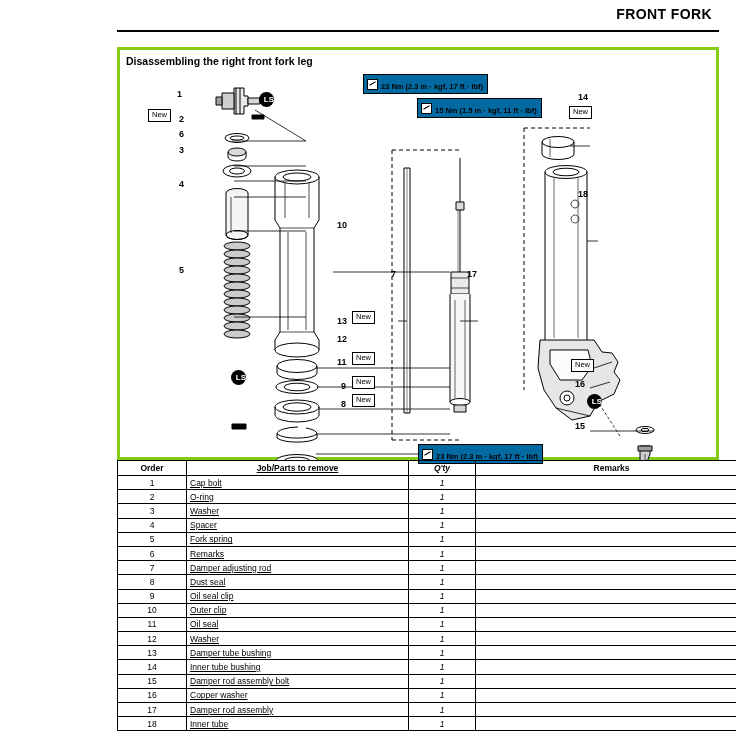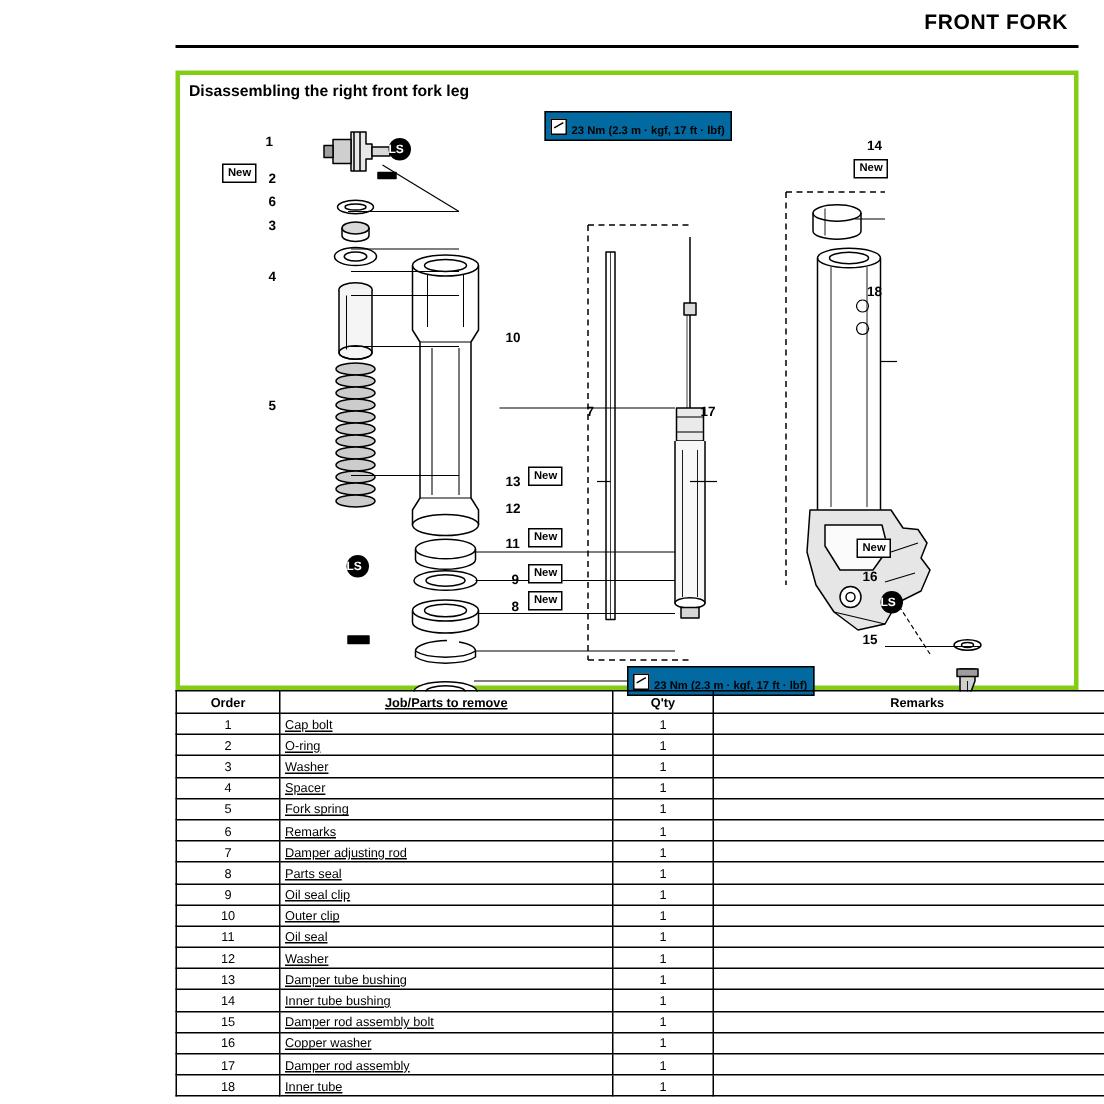--- a/index.html
+++ b/index.html
@@ -150,7 +150,7 @@
     color: #fff;
     font-size: 8px;
     font-weight: bold;
-    text-align: left;
+    text-align: right;
     line-height: 15px;
   }
 </style>

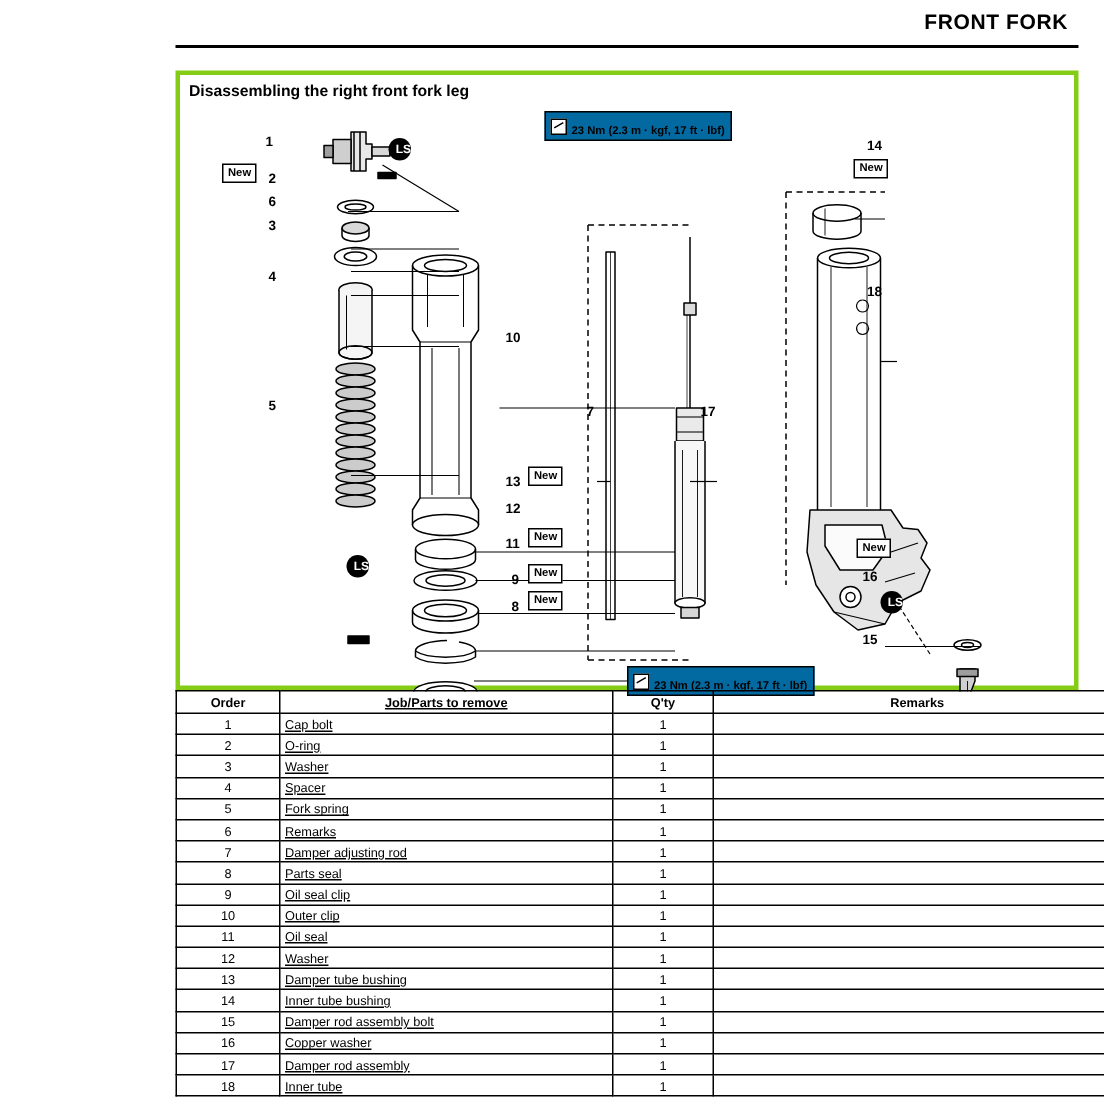--- a/index.html
+++ b/index.html
@@ -105,7 +105,7 @@
   .newbox {
     position: absolute;
     font-size: 7.5px;
-    font-weight: bold;
+    font-weight: normal;
     border: 1px solid #000;
     background: #fff;
     padding: 0px 3px 1px 3px;

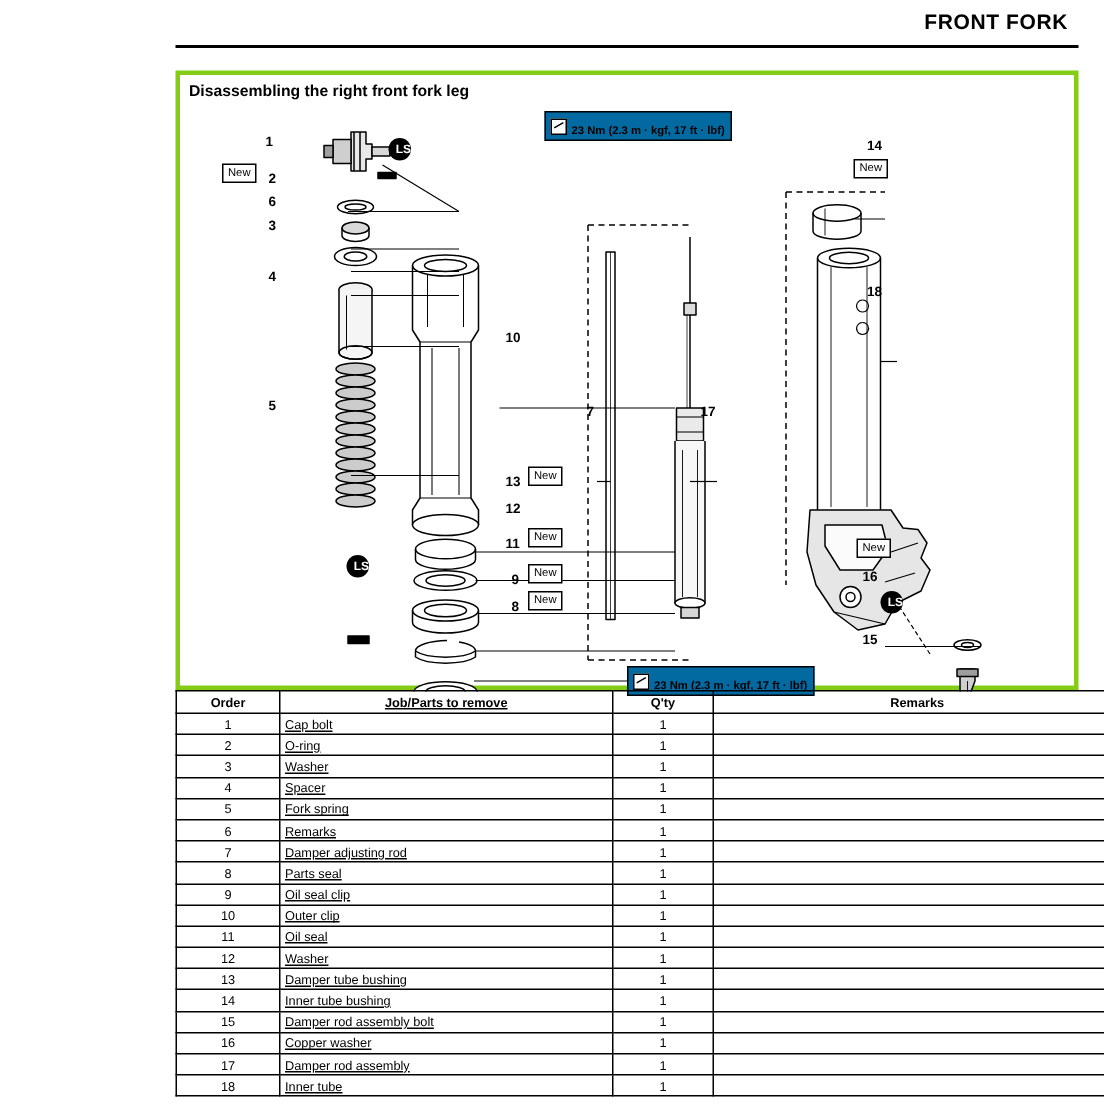--- a/index.html
+++ b/index.html
@@ -369,6 +369,9 @@
     <div class="torquebox" style="left:243px; top:24px;">
       <span class="tq-icon"></span><span>23 Nm (2.3 m · kgf, 17 ft · lbf)</span>
     </div>
+    <div class="torquebox" style="left:297px; top:48px;">
+      <span class="tq-icon"></span><span>15 Nm (1.5 m · kgf, 11 ft · lbf)</span>
+    </div>
     <div class="torquebox" style="left:298px; top:394px;">
       <span class="tq-icon"></span><span>23 Nm (2.3 m · kgf, 17 ft · lbf)</span>
     </div>

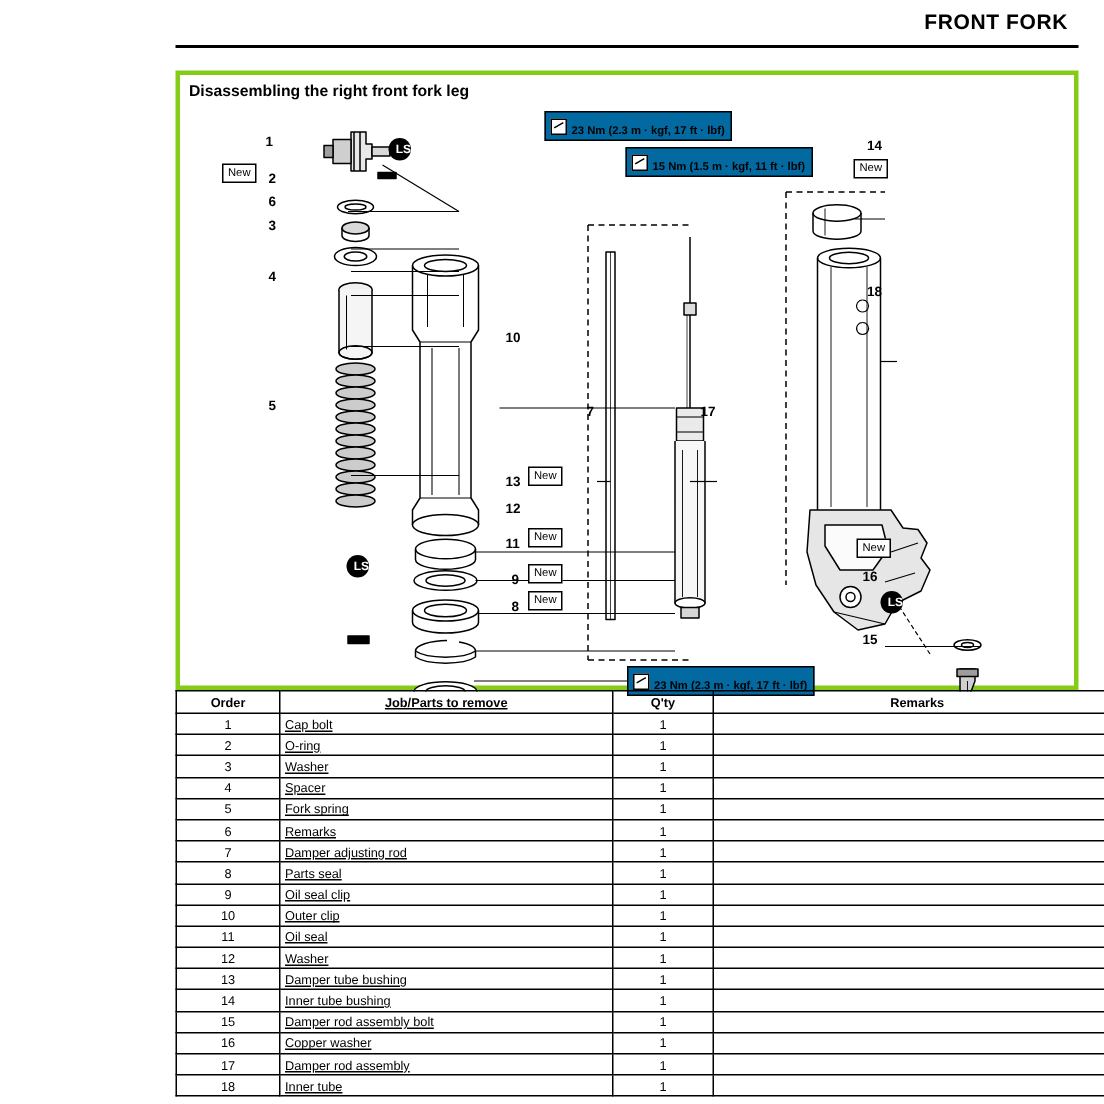--- a/index.html
+++ b/index.html
@@ -92,7 +92,7 @@
   }
   .col-order { width: 62px; text-align: center; }
   .col-job   { width: 215px; text-align: left; text-decoration: underline; }
-  .col-qty   { width: 60px; text-align: center; }
+  .col-qty   { width: 60px; text-align: center; font-style: italic; }
   .col-rem   { width: 265px; text-align: left; }
 
   

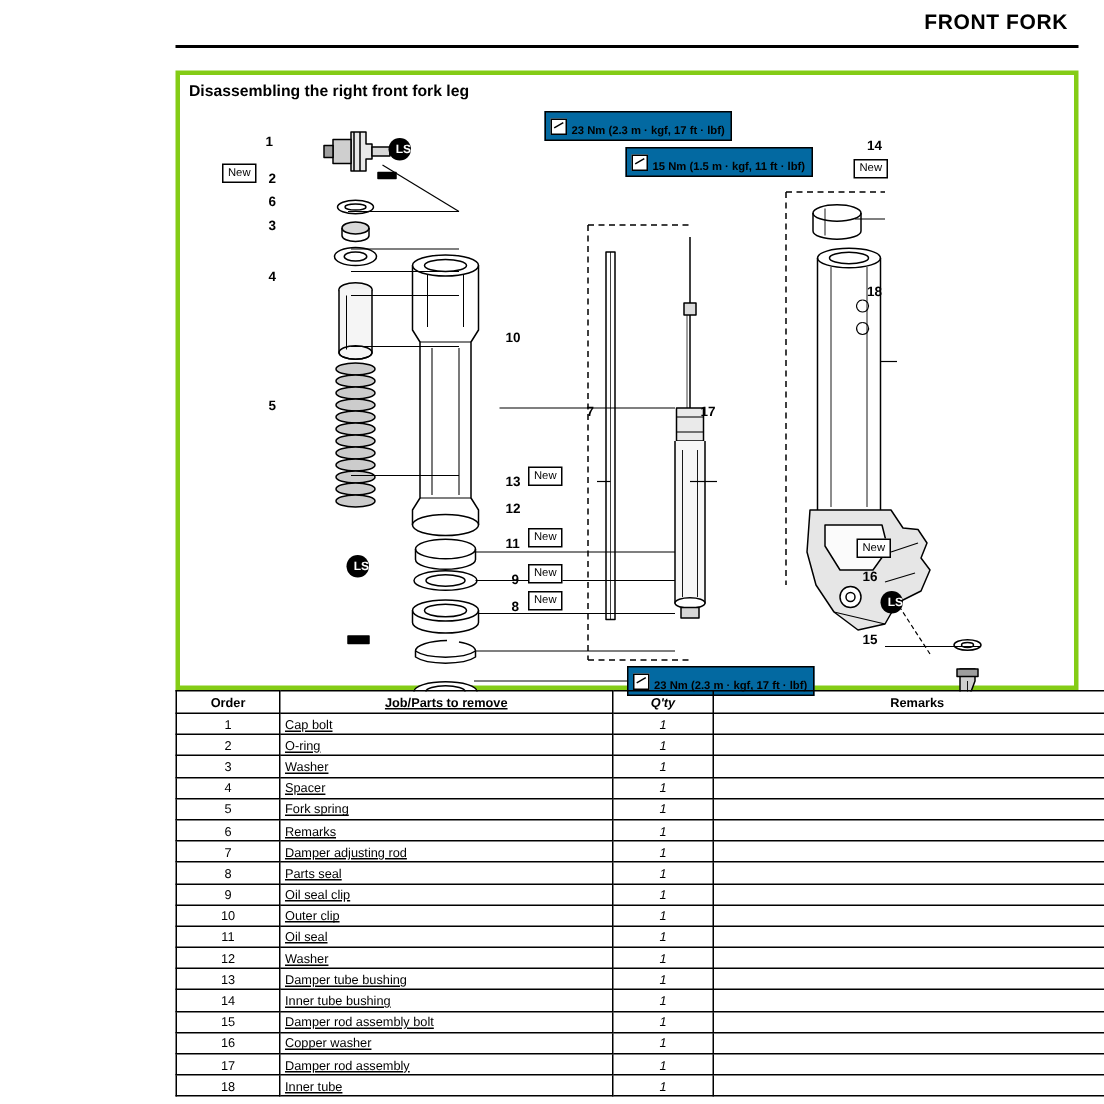--- a/index.html
+++ b/index.html
@@ -462,7 +462,7 @@
         </tr>
       <tr>
           <td class="col-order">8</td>
-          <td class="col-job">Parts seal</td>
+          <td class="col-job">Dust seal</td>
           <td class="col-qty">1</td>
           <td class="col-rem"></td>
         </tr>

